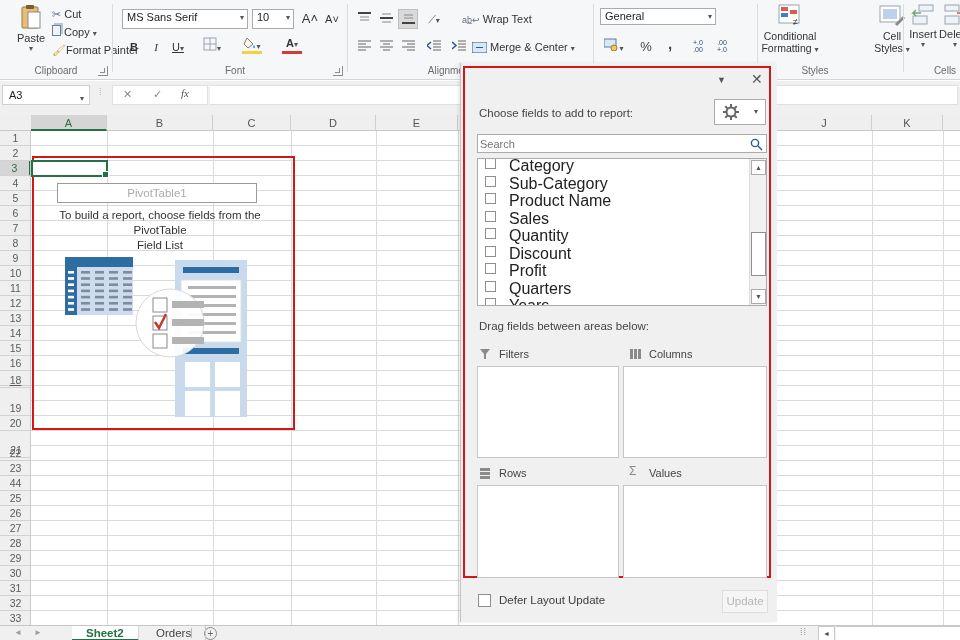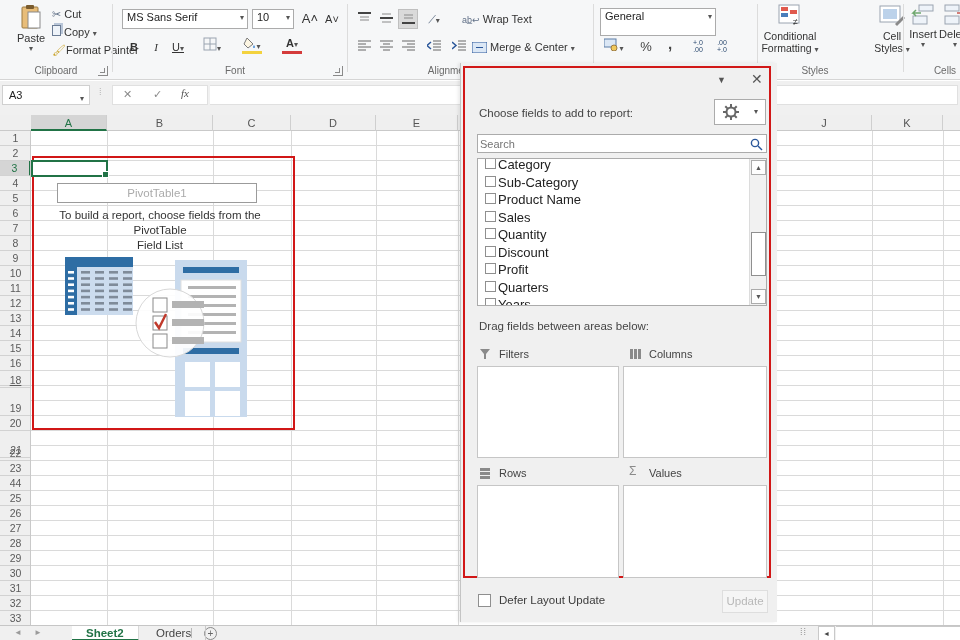--- a/index.html
+++ b/index.html
@@ -185,7 +185,7 @@
     <div class="grp-label" style="left:420px;width:60px;">Alignment</div>
     <div class="rib-sep" style="left:593px;"></div>
 
-    <div class="combo" style="left:600px;top:8px;width:116px;height:28px;"><span>General</span><span class="caret">▾</span></div>
+    <div class="combo" style="left:600px;top:8px;width:116px;height:17px;"><span>General</span><span class="caret">▾</span></div>
     <div class="tbtn" style="left:600px;top:37px;width:28px;"><svg width="15" height="13" viewBox="0 0 15 13">
           <rect x="0" y="1" width="12" height="8" fill="#dbe7f5" stroke="#5b7da6"></rect>
           <circle cx="10" cy="10" r="3" fill="#f0c95c" stroke="#9c7b43"></circle>

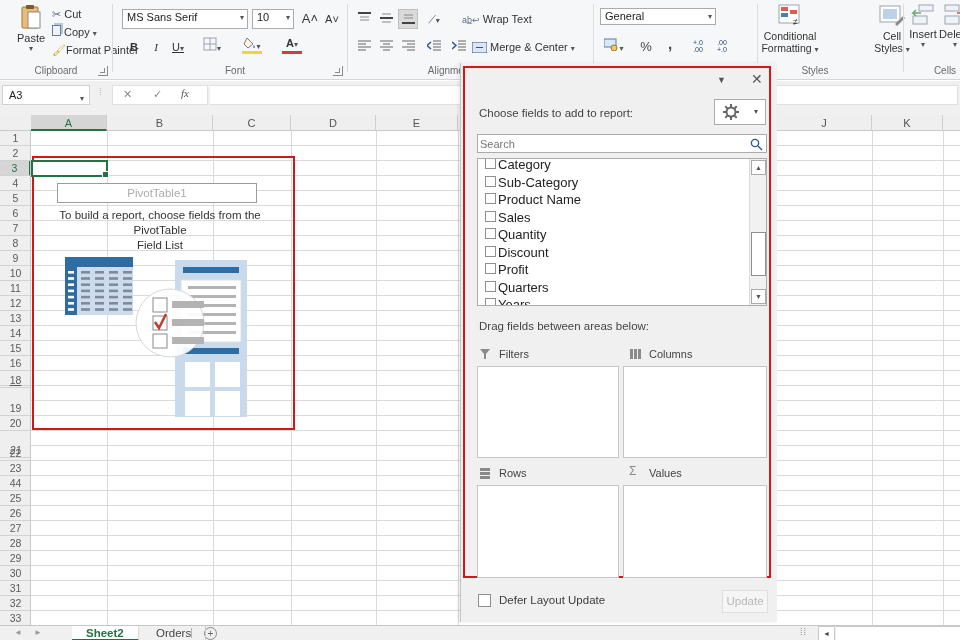--- a/index.html
+++ b/index.html
@@ -62,7 +62,7 @@
   #fieldlist { position:absolute; left:16px; top:95px; width:290px; height:148px; background:#fff; border:1px solid #ababab; overflow:hidden; }
   .fitem { position:absolute; left:0; width:268px; height:17.5px; }
   .fitem .cb { position:absolute; left:7px; top:3px; width:11px; height:11px; background:#fff; border:1px solid #8f8f8f; }
-  .fitem .ftxt { position:absolute; left:20px; top:2px; font-size:13px; color:#222; }
+  .fitem .ftxt { position:absolute; left:31px; top:2px; font-size:16px; color:#222; }
   #flist-sb { position:absolute; right:0; top:0; width:17px; height:146px; background:#f1f1f1; border-left:1px solid #dcdcdc; }
   .sb-btn { position:absolute; left:1px; width:15px; height:15px; background:#fdfdfd; border:1px solid #ababab; text-align:center; line-height:13px; font-size:7px; color:#555; }
   #sb-thumb { position:absolute; left:1px; top:73px; width:15px; height:44px; background:#fff; border:1px solid #8f8f8f; }

